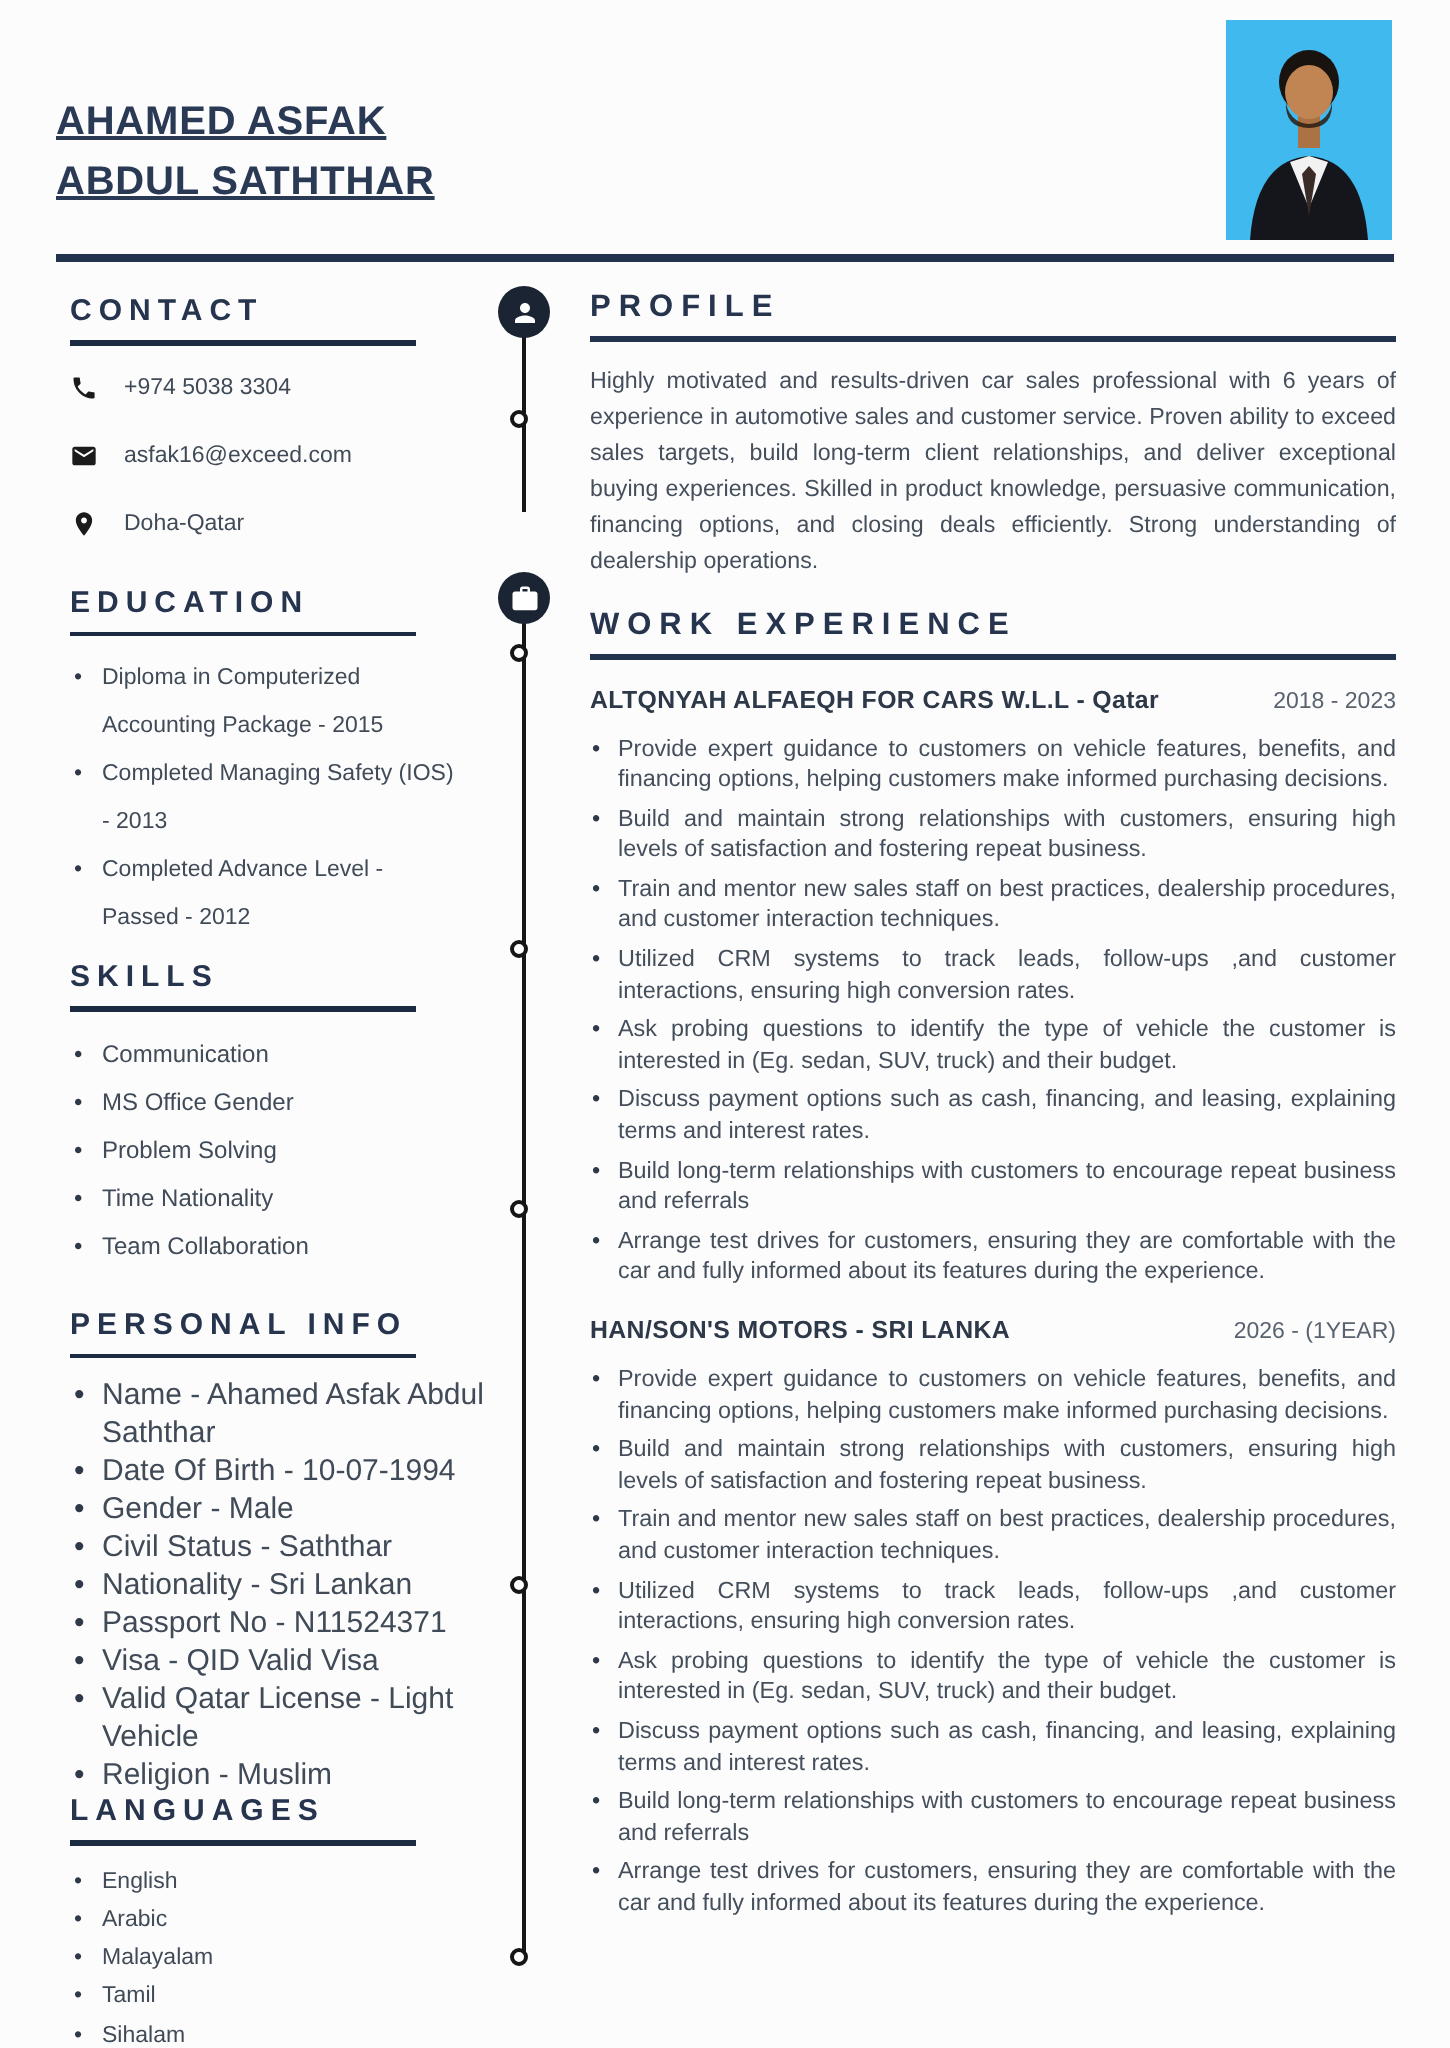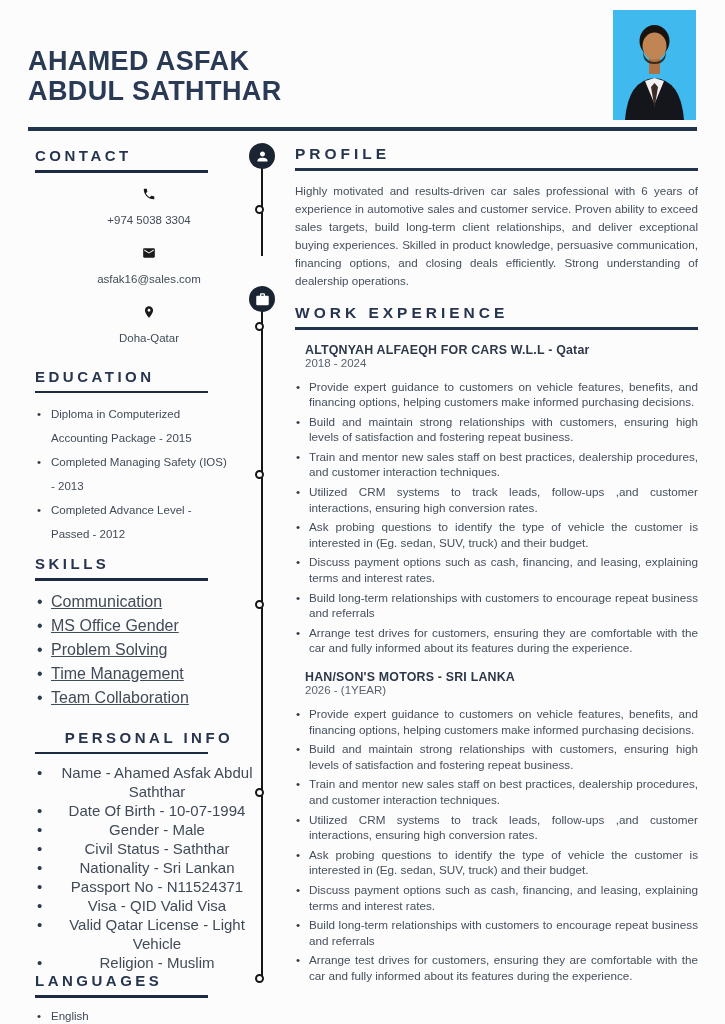--- a/index.html
+++ b/index.html
@@ -12,8 +12,8 @@
   
   .name {
     position:absolute; left:28px; top:46px;
-    font-size:27px; line-height:30px; font-weight:800;
-    color:#2a3a55; letter-spacing:.4px;
+    font-size:20px; line-height:30px; font-weight:800;
+    color:#2a3a55; letter-spacing:.4px;text-decoration:underline;
   }
   .photo {
     position:absolute; left:613px; top:10px; width:83px; height:110px;

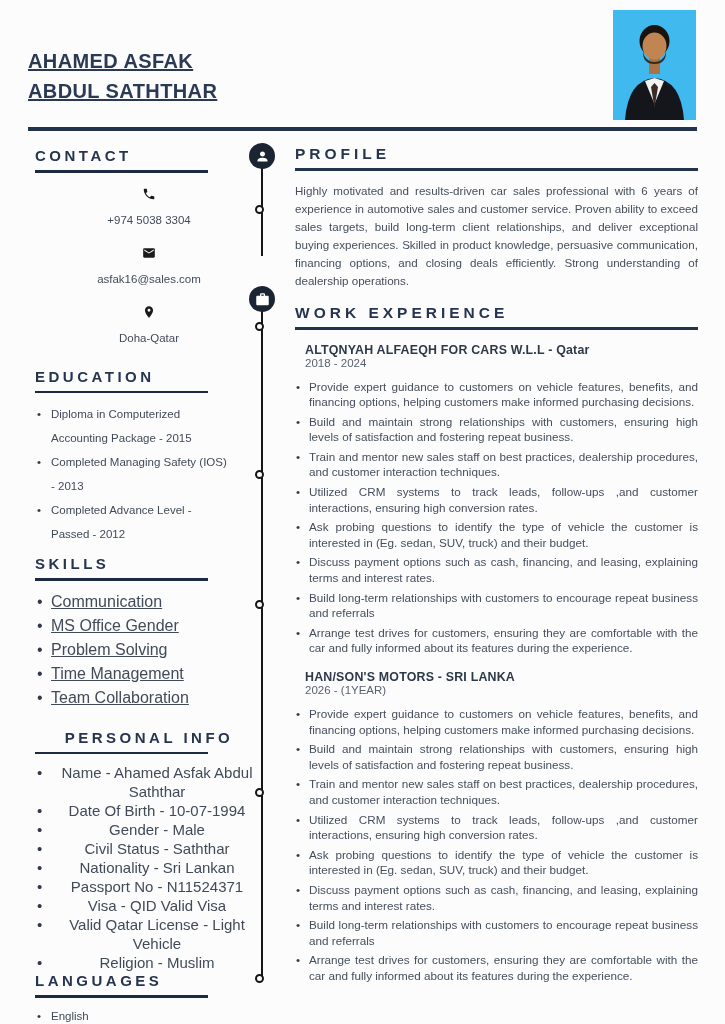--- a/index.html
+++ b/index.html
@@ -32,7 +32,7 @@
   .side-rule { width:173px; height:2.5px; background:#1d2b42; margin-top:6px; }
   .contact-list { margin-top:14px; }
   .contact-row { display:flex; align-items:center; gap:13px; margin-bottom:20px;
-    font-size:11.5px; color:#414b58;flex-direction:column; }
+    font-size:11.5px; color:#414b58; }
   .cicon { width:14px; height:14px; flex:0 0 14px; display:flex; align-items:center; }
   .cicon svg { width:14px; height:14px; fill:#1b1b1b; }
   section.side { margin-bottom:0; }

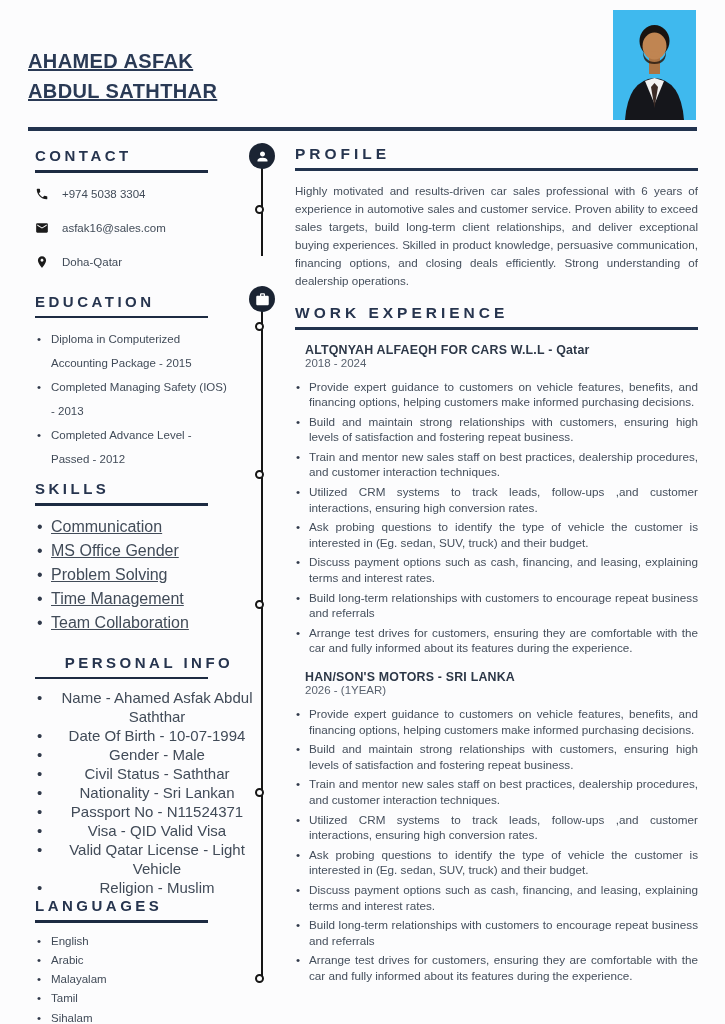--- a/index.html
+++ b/index.html
@@ -156,7 +156,7 @@
                 <path d="M20 4H4c-1.1 0-2 .9-2 2v12c0 1.1.9 2 2 2h16c1.1 0 2-.9 2-2V6c0-1.1-.9-2-2-2zm0 4-8 5-8-5V6l8 5 8-5v2z"></path>
               </svg>
           </span>
-          <span>asfak16@sales.com</span>
+          <span>asfak16@exceed.com</span>
         </div>
         <div class="contact-row">
           <span class="cicon">

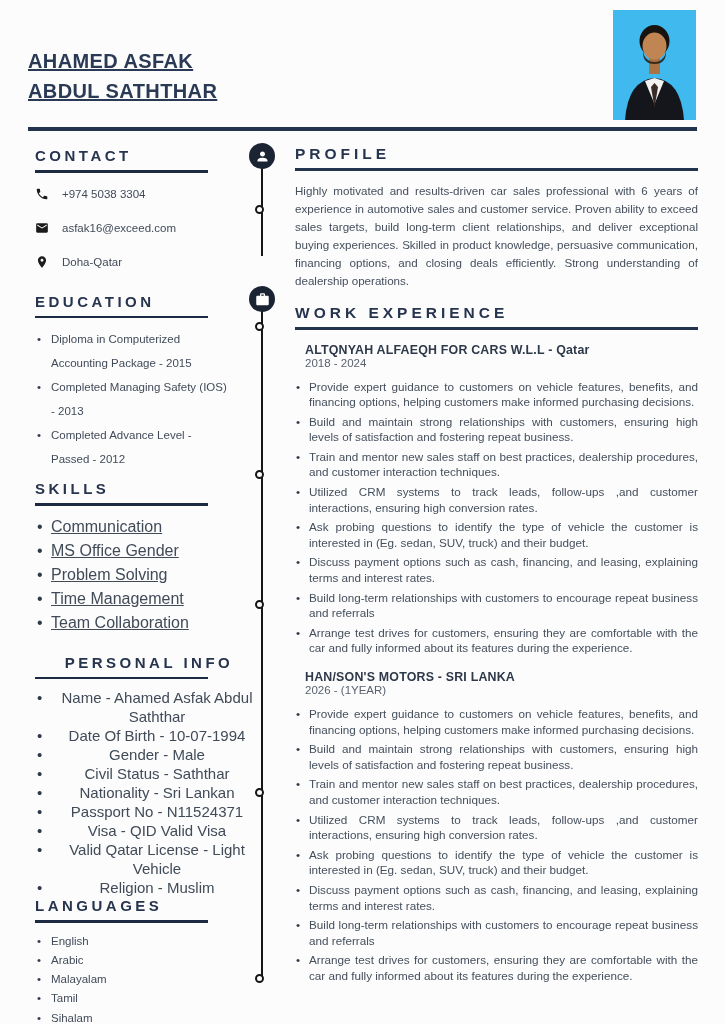--- a/index.html
+++ b/index.html
@@ -77,7 +77,6 @@
   .job-head {
     display:flex; justify-content:space-between; align-items:baseline;
     margin-top:13px;
-    flex-direction:column;
   }
   .job-company { font-size:12.4px; font-weight:700; color:#2d3848; letter-spacing:.2px; }
   .job-period { font-size:11.5px; color:#59626f; white-space:nowrap; margin-left:10px; }

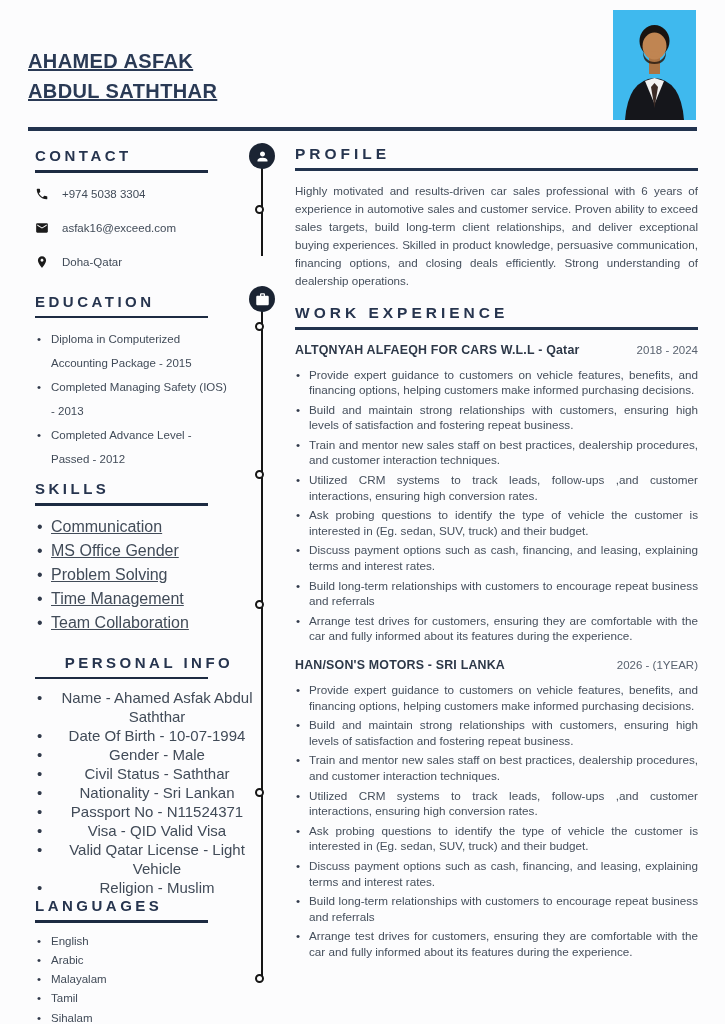--- a/index.html
+++ b/index.html
@@ -235,7 +235,7 @@
       <div class="job">
         <div class="job-head">
           <span class="job-company">ALTQNYAH ALFAEQH FOR CARS W.L.L - Qatar</span>
-          <span class="job-period">2018 - 2024</span>
+          <span class="job-period">2018 - 2023</span>
         </div>
         <ul class="job-list">
           <li>Provide expert guidance to customers on vehicle features, benefits, and financing options, helping customers make informed purchasing decisions.</li>

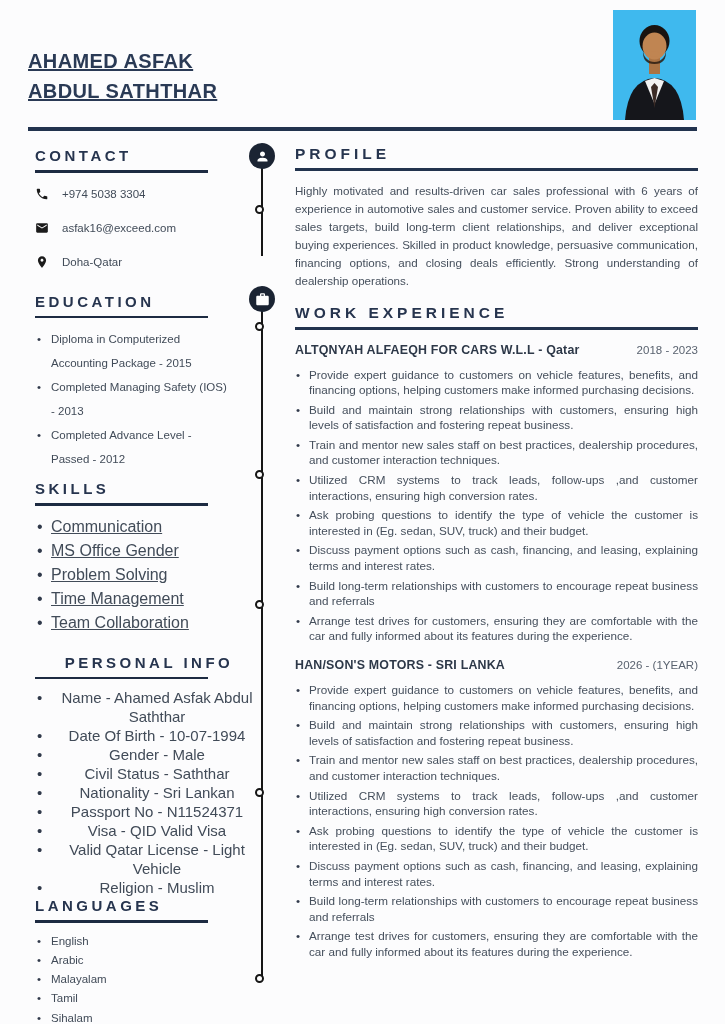--- a/index.html
+++ b/index.html
@@ -47,7 +47,7 @@
     content:"•"; position:absolute; left:2px; color:#30394a;
   }
   ul.edu-list li { font-size:11.5px; line-height:24px; width:195px; }
-  ul.skill-list li { font-size:16px; line-height:24px;text-decoration:underline; }
+  ul.skill-list li { font-size:12px; line-height:24px; }
   ul.pinfo-list li { font-size:15px; line-height:19px; }
   ul.lang-list li { font-size:11.5px; line-height:19.3px; }
   

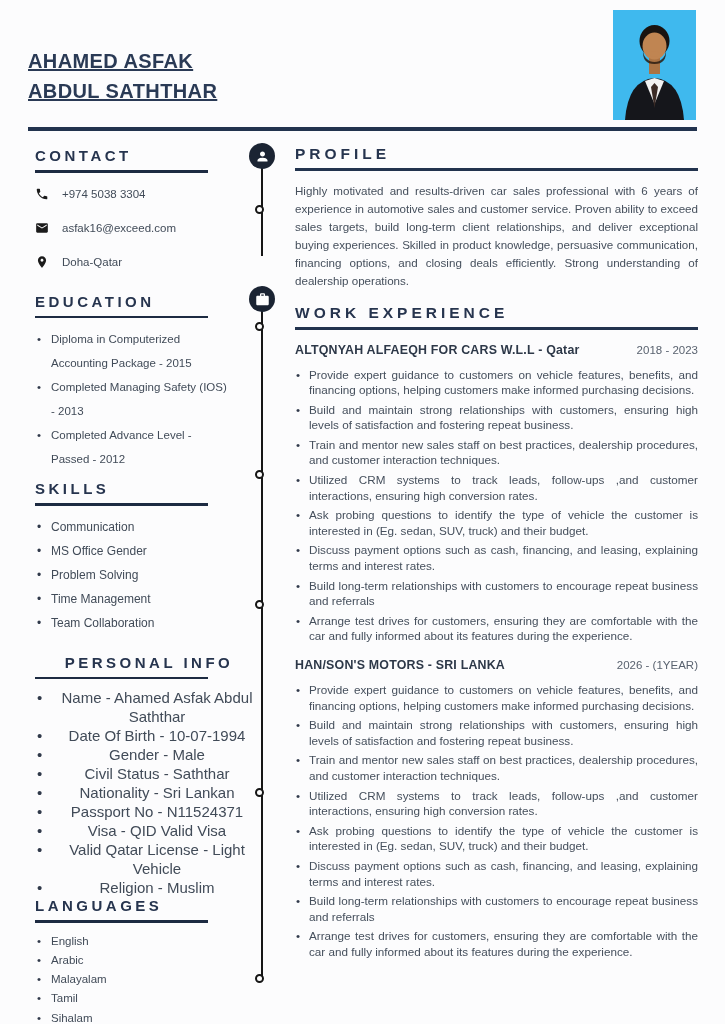--- a/index.html
+++ b/index.html
@@ -185,7 +185,7 @@
         <li>Communication</li>
         <li>MS Office Gender</li>
         <li>Problem Solving</li>
-        <li>Time Management</li>
+        <li>Time Nationality</li>
         <li>Team Collaboration</li>
       </ul>
     </section>

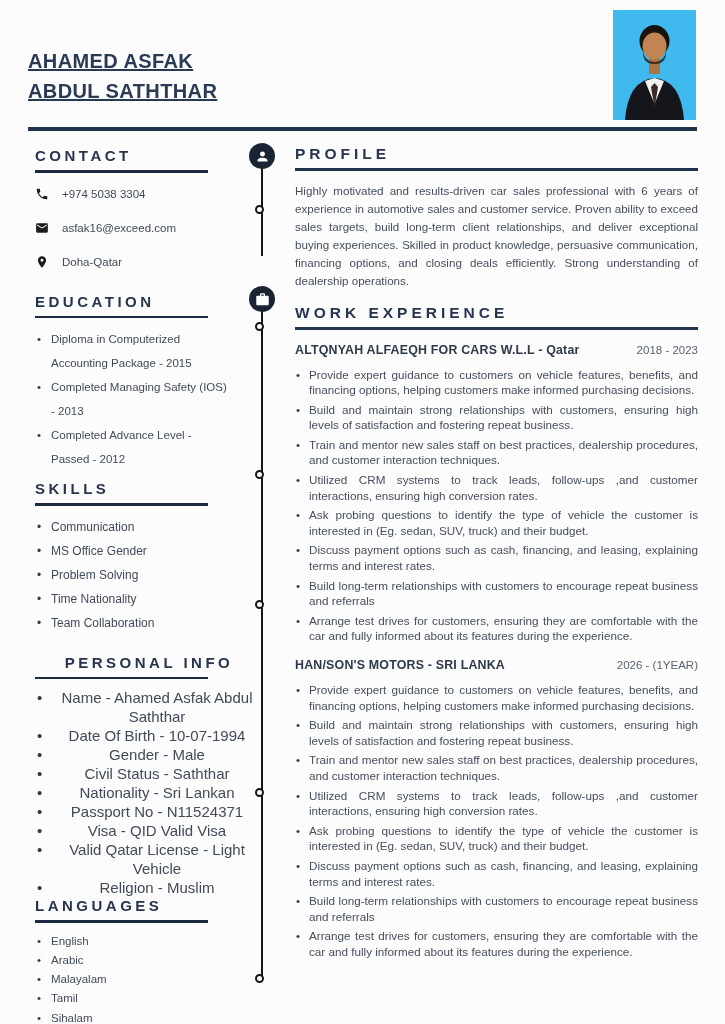--- a/index.html
+++ b/index.html
@@ -39,7 +39,7 @@
   .sec-contact { margin-top:7px; }
   .sec-education { margin-top:24px; }
   .sec-skills { margin-top:9px; }
-  .sec-personal { margin-top:19px;text-align:center; }
+  .sec-personal { margin-top:19px; }
   .sec-languages { }
   ul.side-list { list-style:none; margin-top:9px; }
   ul.side-list li { position:relative; padding-left:16px; color:#414b58; }

